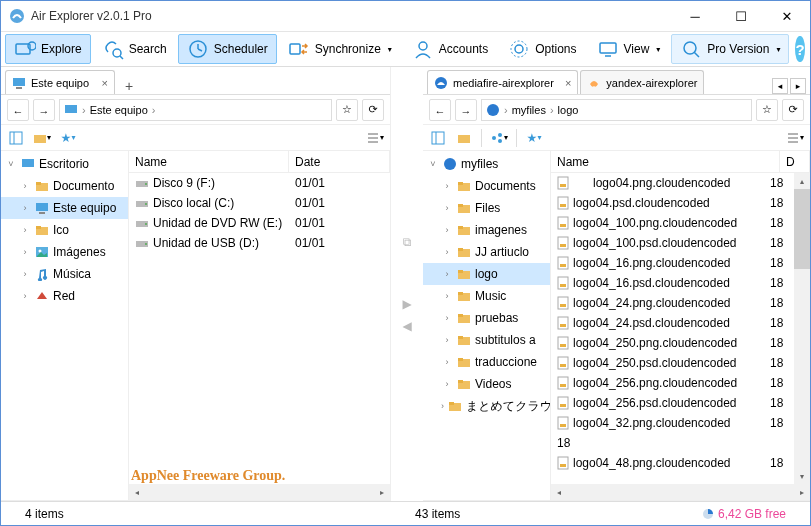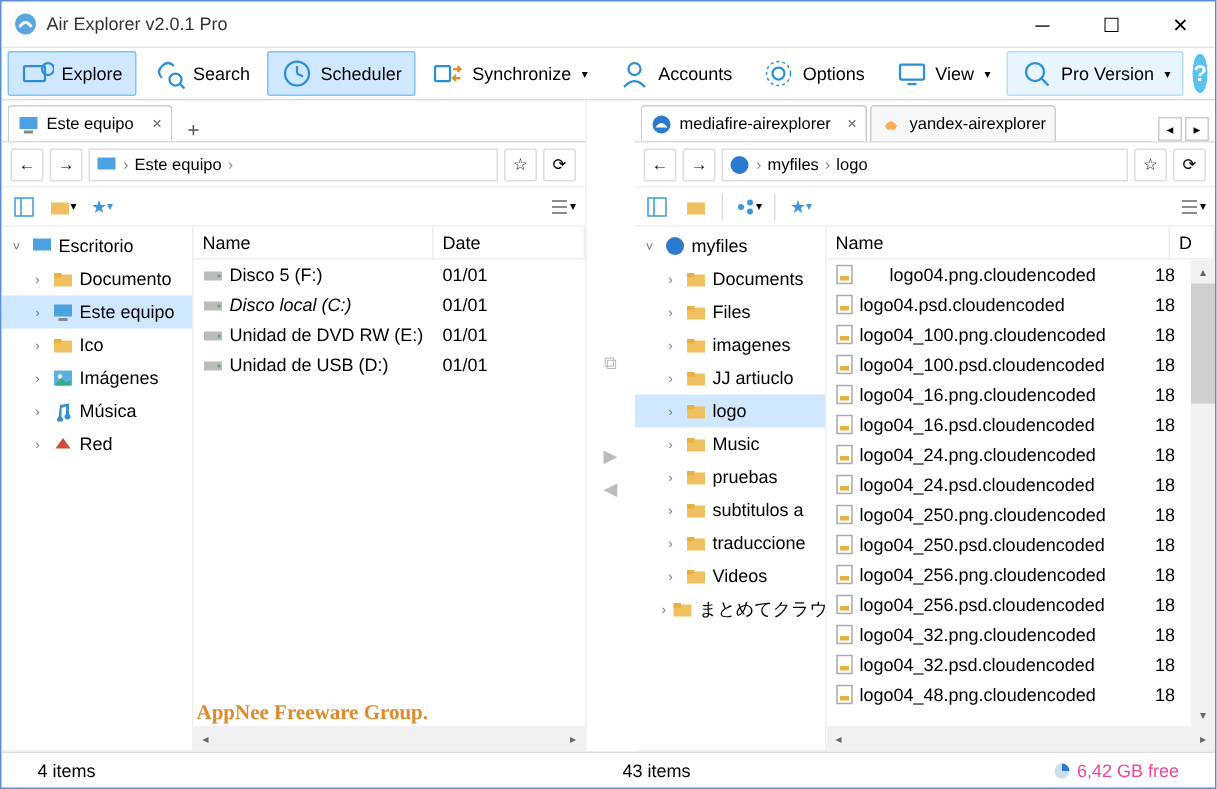--- a/index.html
+++ b/index.html
@@ -330,7 +330,7 @@
                     <circle cx="11" cy="8" r="1" fill="#5a5"></circle>
                   </svg>
                 </span>
-                <span>Disco 5 (F:)</span>
+                <span>Disco 9 (F:)</span>
               </div>
               <div class="c2">01/01</div>
             </div>

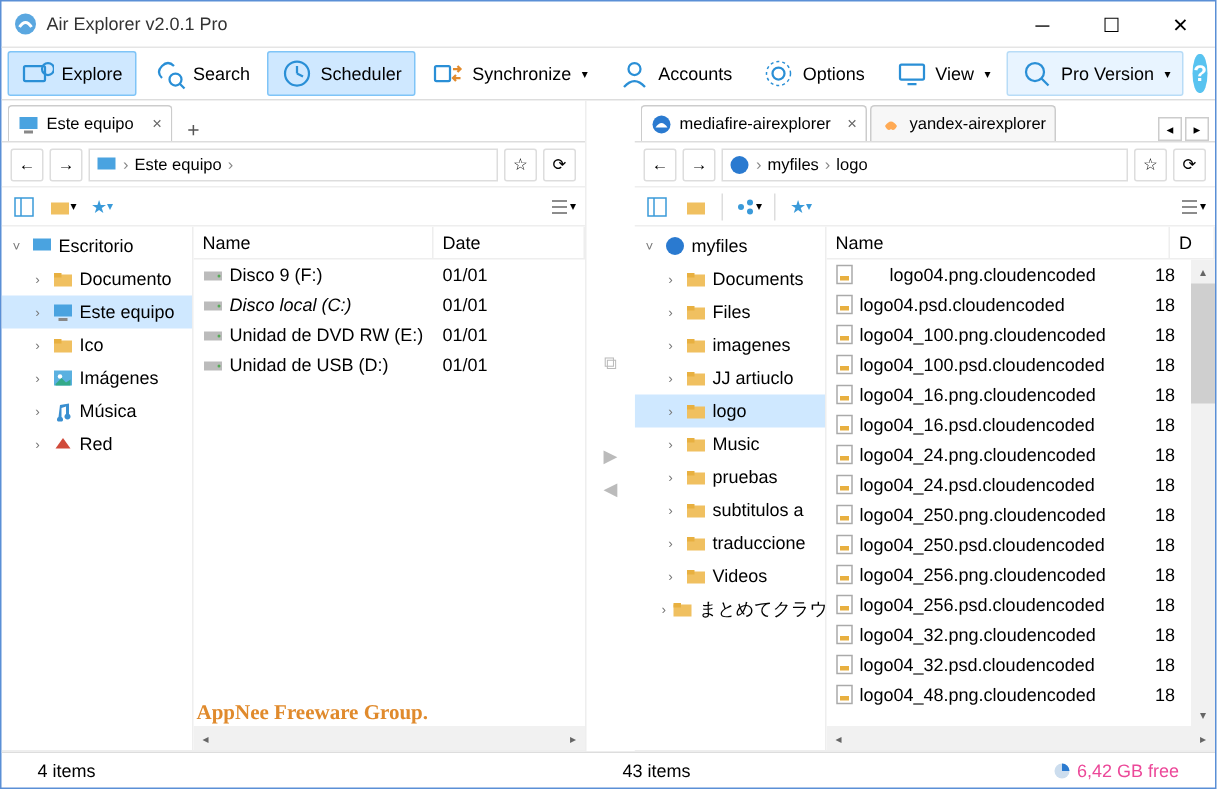--- a/index.html
+++ b/index.html
@@ -335,7 +335,7 @@
               <div class="c2">01/01</div>
             </div>
             <div class="row">
-              <div class="c1" style="width:160px;font-style:italic;">
+              <div class="c1" style="width:160px;">
                 <span>
                   <svg width="14" height="14">
                     <rect x="1" y="5" width="12" height="6" fill="#bbb"></rect>

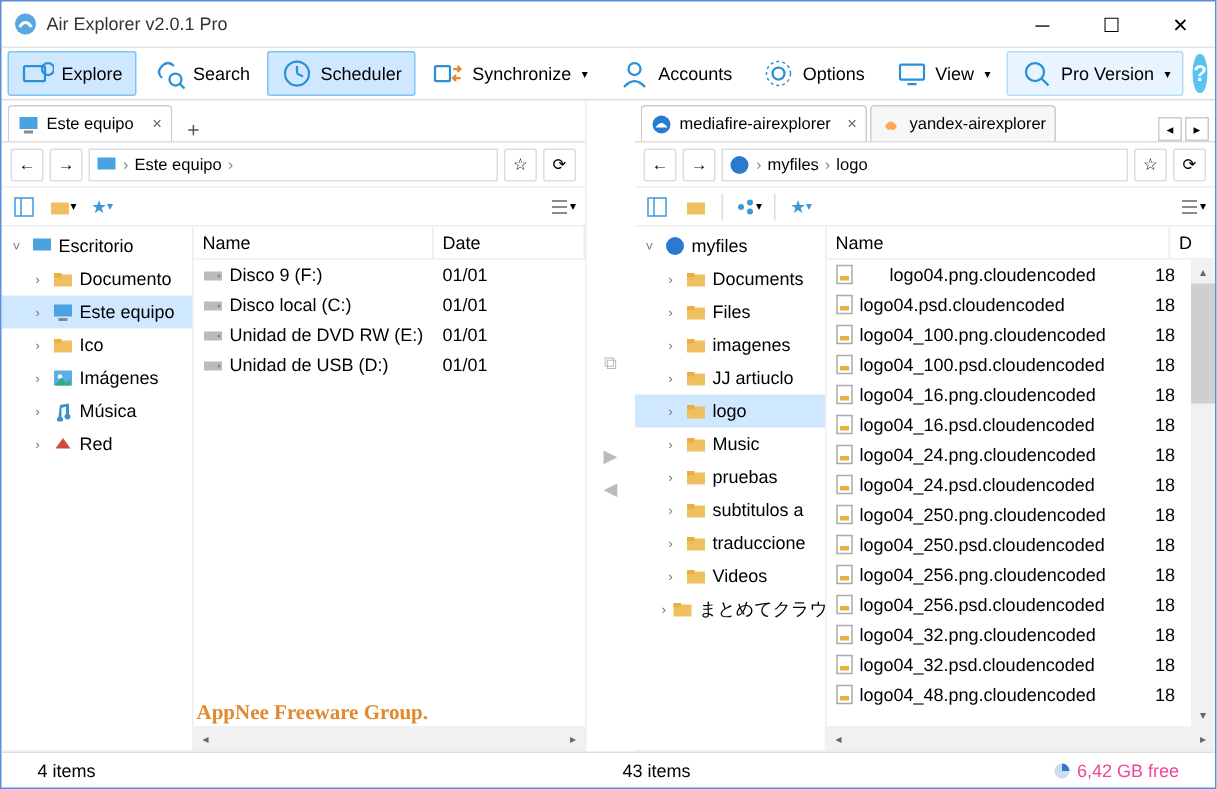--- a/index.html
+++ b/index.html
@@ -750,15 +750,6 @@
                 <div class="c2" style="width:30px;">18</div>
               </div>
               <div class="row">
-                <div class="c1" style="flex:1;">
-                  <span>
-                    <svg width="12" height="14">
-                      <rect x="1" y="1" width="10" height="12" fill="#fff" stroke="#aaa"></rect>
-                      <rect x="3" y="8" width="6" height="3" fill="#e8b040"></rect>
-                    </svg>
-                  </span>
-                  <span>logo04_32.psd.cloudencoded</span>
-                </div>
                 <div class="c2" style="width:30px;">18</div>
               </div>
               <div class="row">

